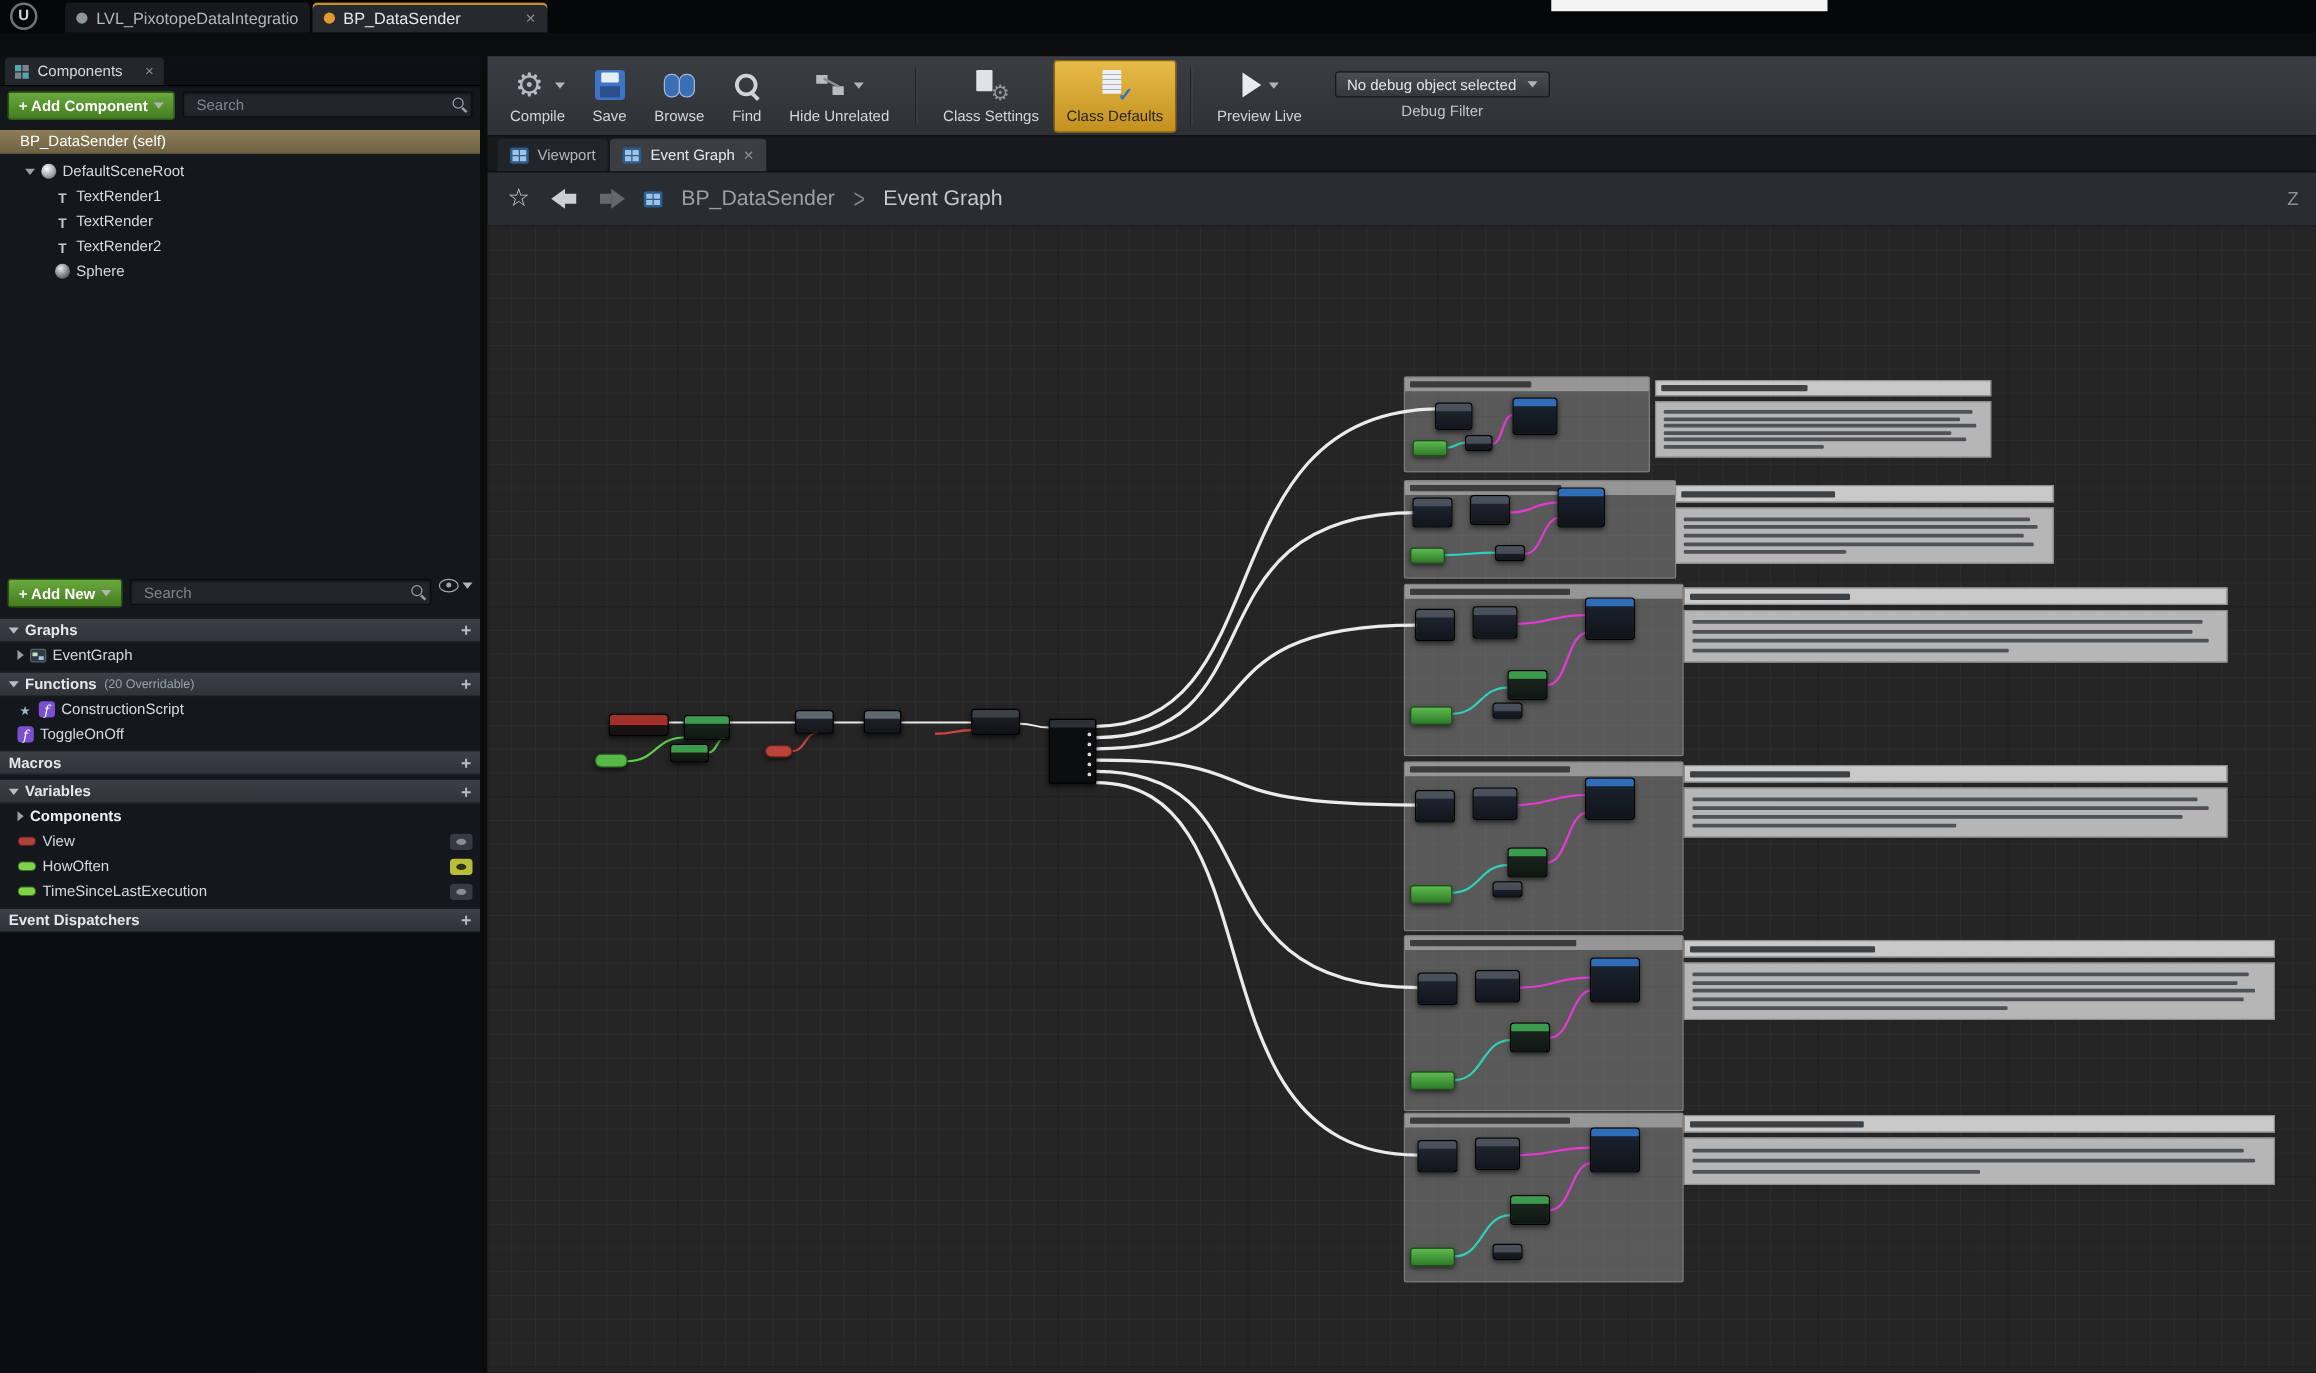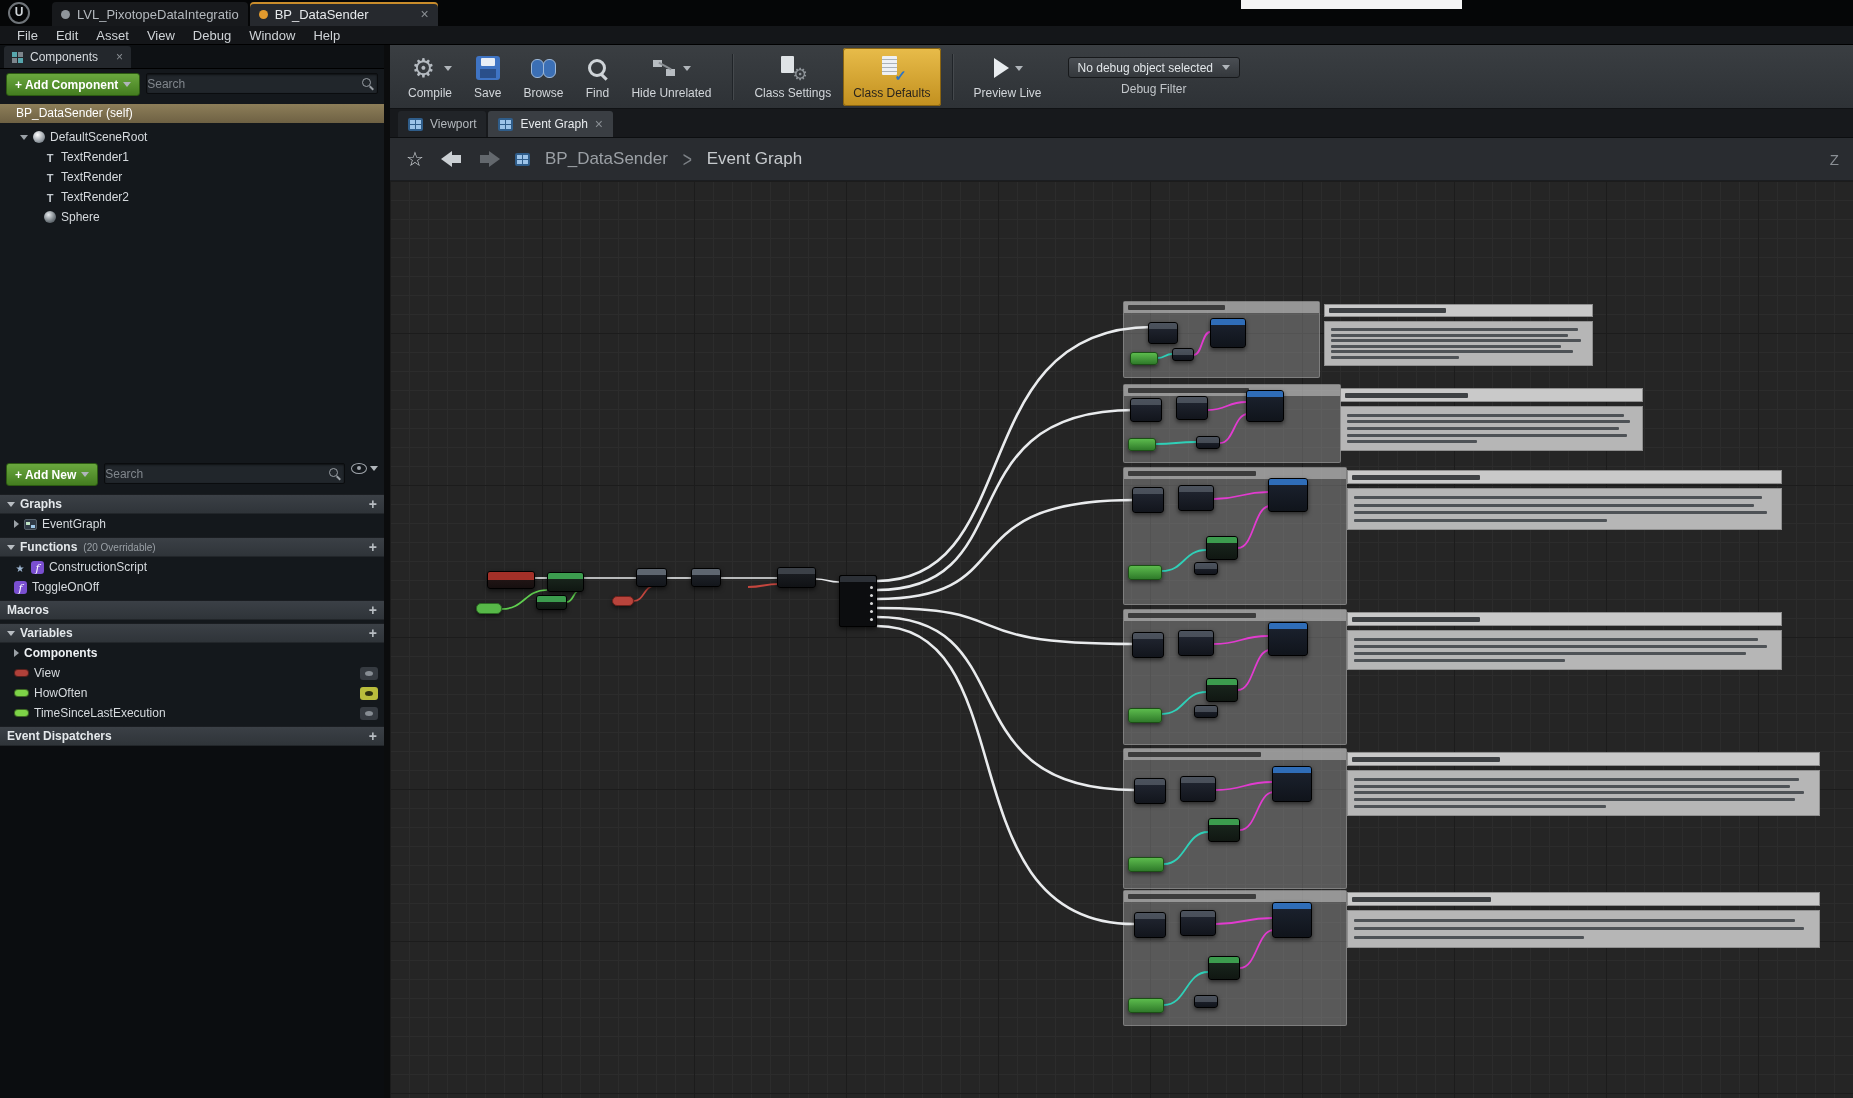--- a/index.html
+++ b/index.html
@@ -189,15 +189,6 @@
     <div class="white-sliver"></div>
   </div>
 
-  <div class="menubar">
-      <span class="menu-item">File</span>
-      <span class="menu-item">Edit</span>
-      <span class="menu-item">Asset</span>
-      <span class="menu-item">View</span>
-      <span class="menu-item">Debug</span>
-      <span class="menu-item">Window</span>
-      <span class="menu-item">Help</span>
-    </div>
 
   <div class="left-panel">
     <div class="comp-block">

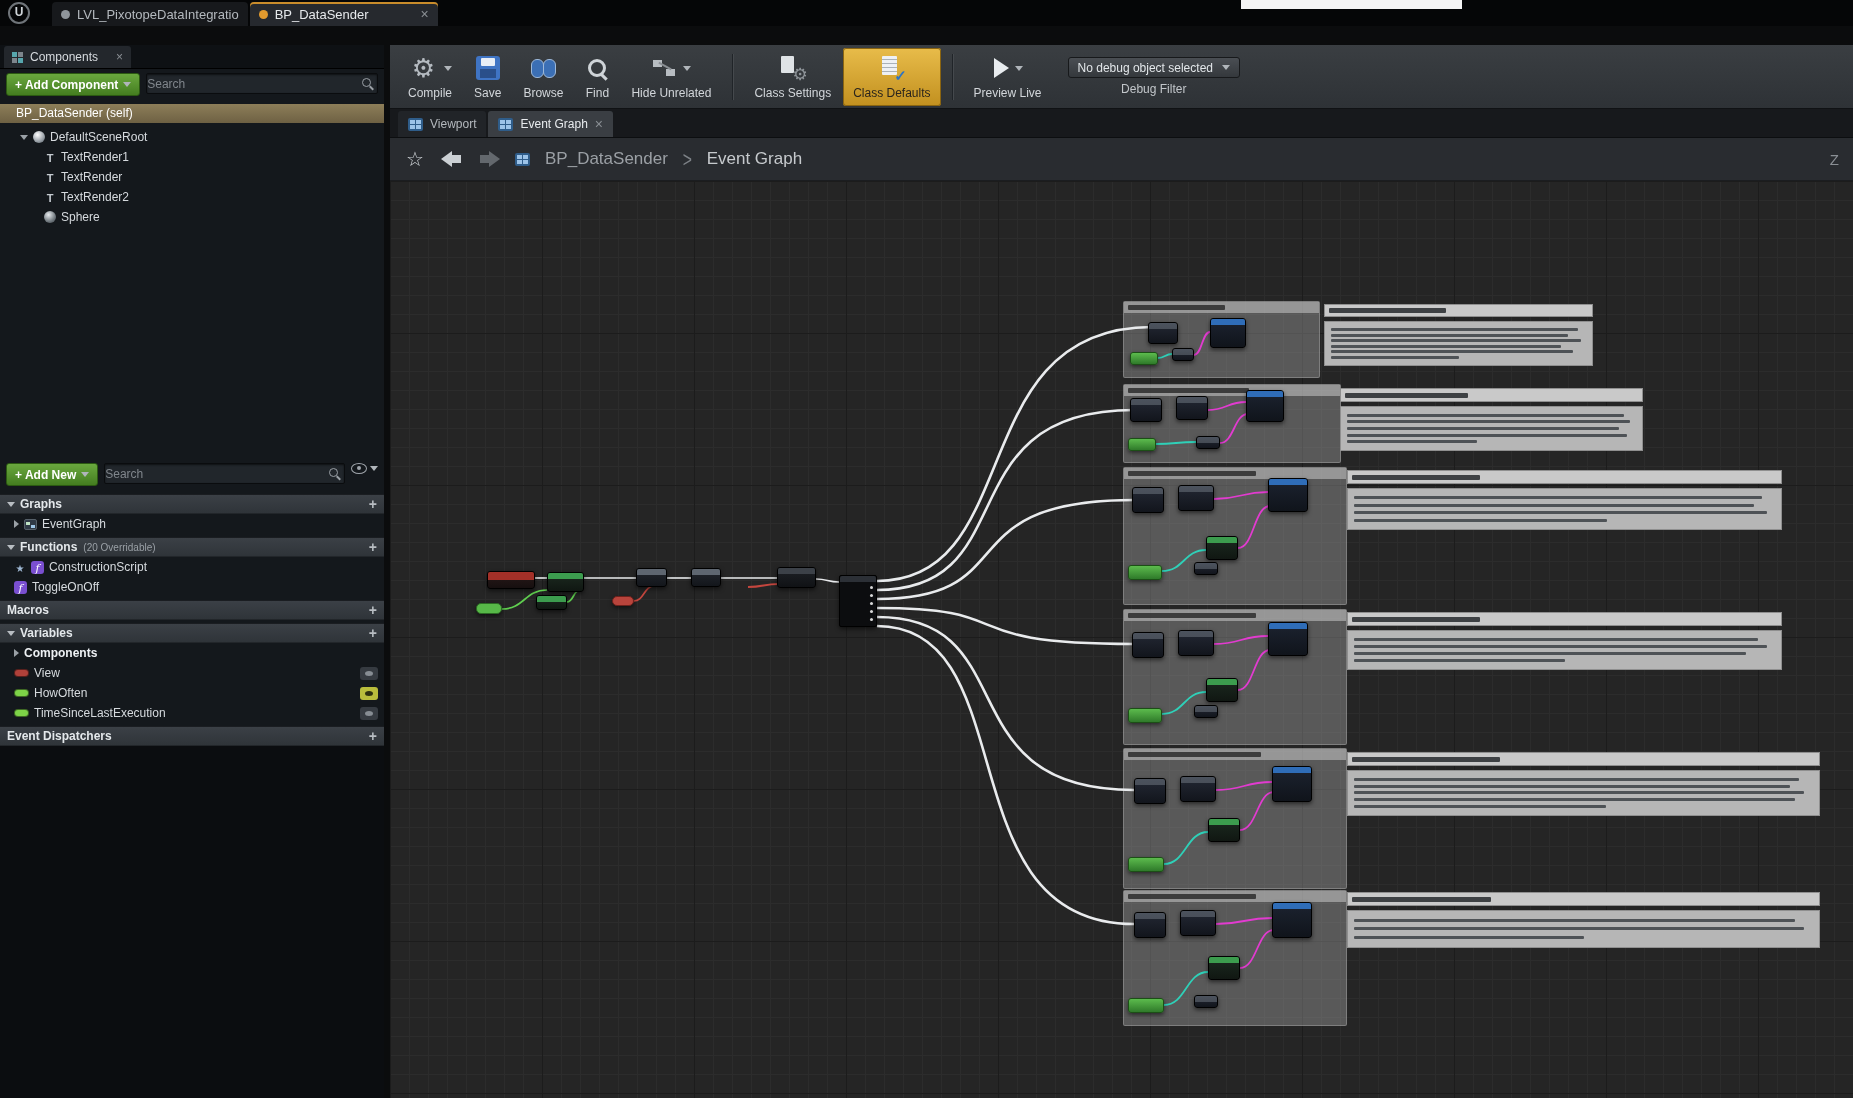--- a/index.html
+++ b/index.html
@@ -33,7 +33,7 @@
 .addrow{display:flex;align-items:flex-start;gap:6px;padding:4px 6px;height:32px}
 .green-btn{display:flex;align-items:center;gap:5px;height:23px;padding:0 8px;background:linear-gradient(#6aa83e,#447d20);border:1px solid #2c5a12;border-radius:3px;color:#fff;font-size:12px;font-weight:bold;font-family:inherit;cursor:pointer;white-space:nowrap;flex:none}
 .searchbox{position:relative;flex:1;height:21px}
-.searchbox input{width:100%;height:100%;background:#21262b;border:1px solid #0a0c0e;border-radius:2px;color:#dfe3e6;font-size:12px;padding:0 20px 0 0;font-family:inherit;box-shadow:inset 0 1px 2px rgba(0,0,0,.6)}
+.searchbox input{width:100%;height:100%;background:#21262b;border:1px solid #0a0c0e;border-radius:2px;color:#dfe3e6;font-size:12px;padding:0 20px 0 10px;font-family:inherit;box-shadow:inset 0 1px 2px rgba(0,0,0,.6)}
 .searchbox input::placeholder{color:#80868c}
 .self-row{margin-top:3px;height:19px;background:linear-gradient(#8d7e59,#6e6143);color:#fff;font-size:12px;line-height:19px;padding-left:16px;cursor:pointer}
 .comp-tree{padding-top:4px}

